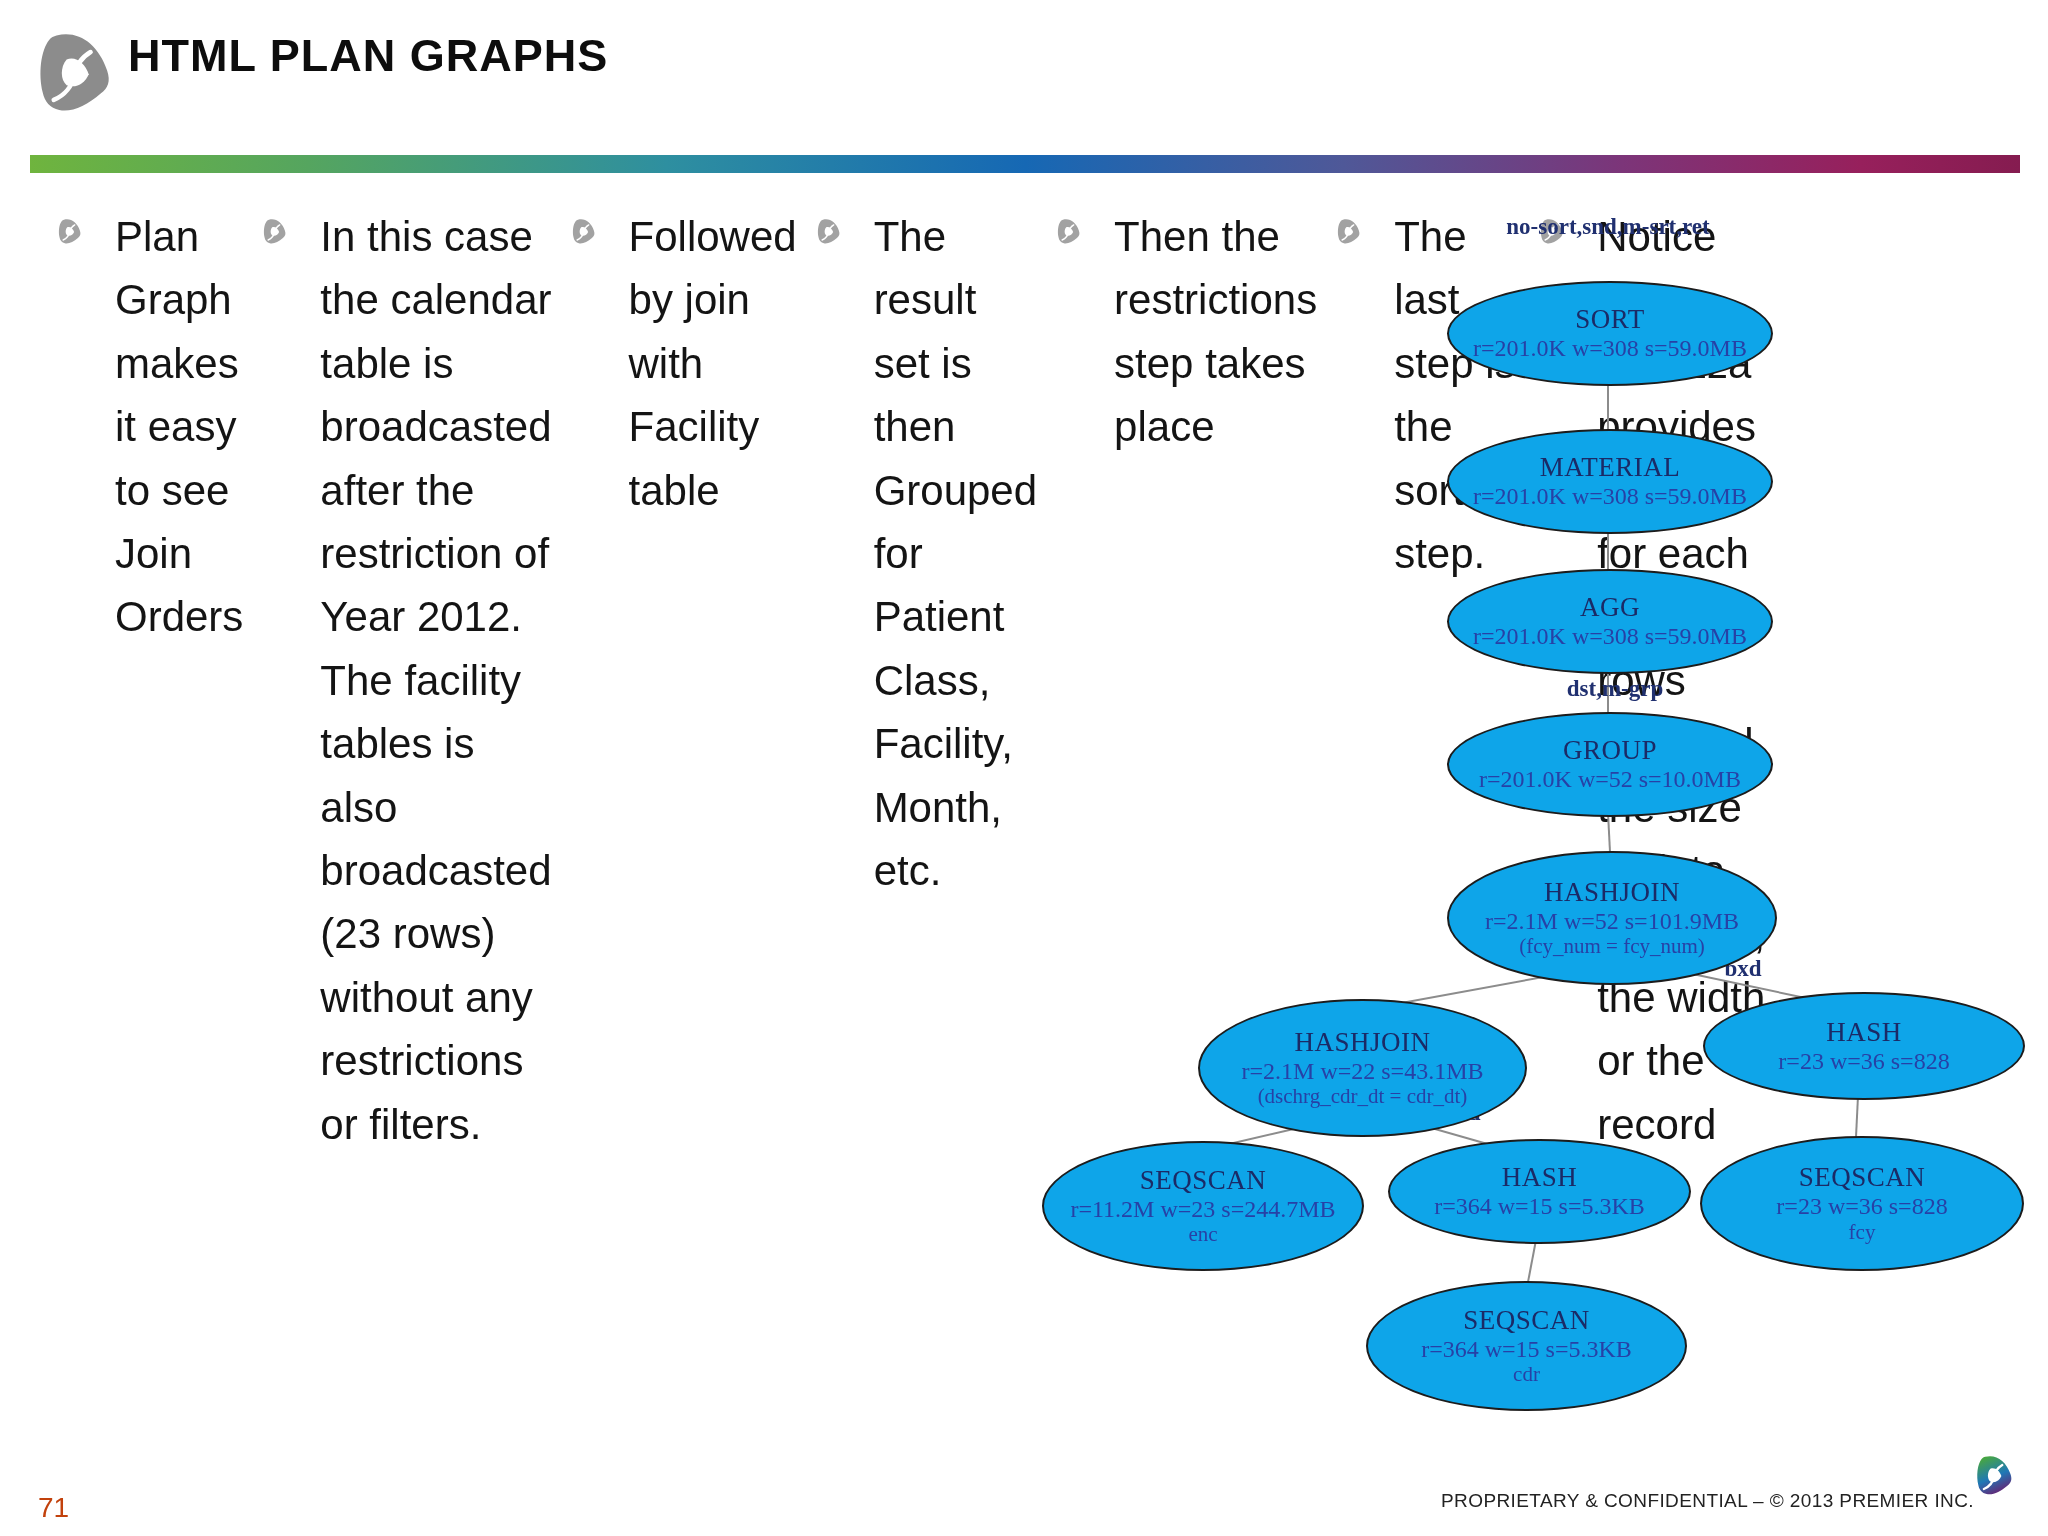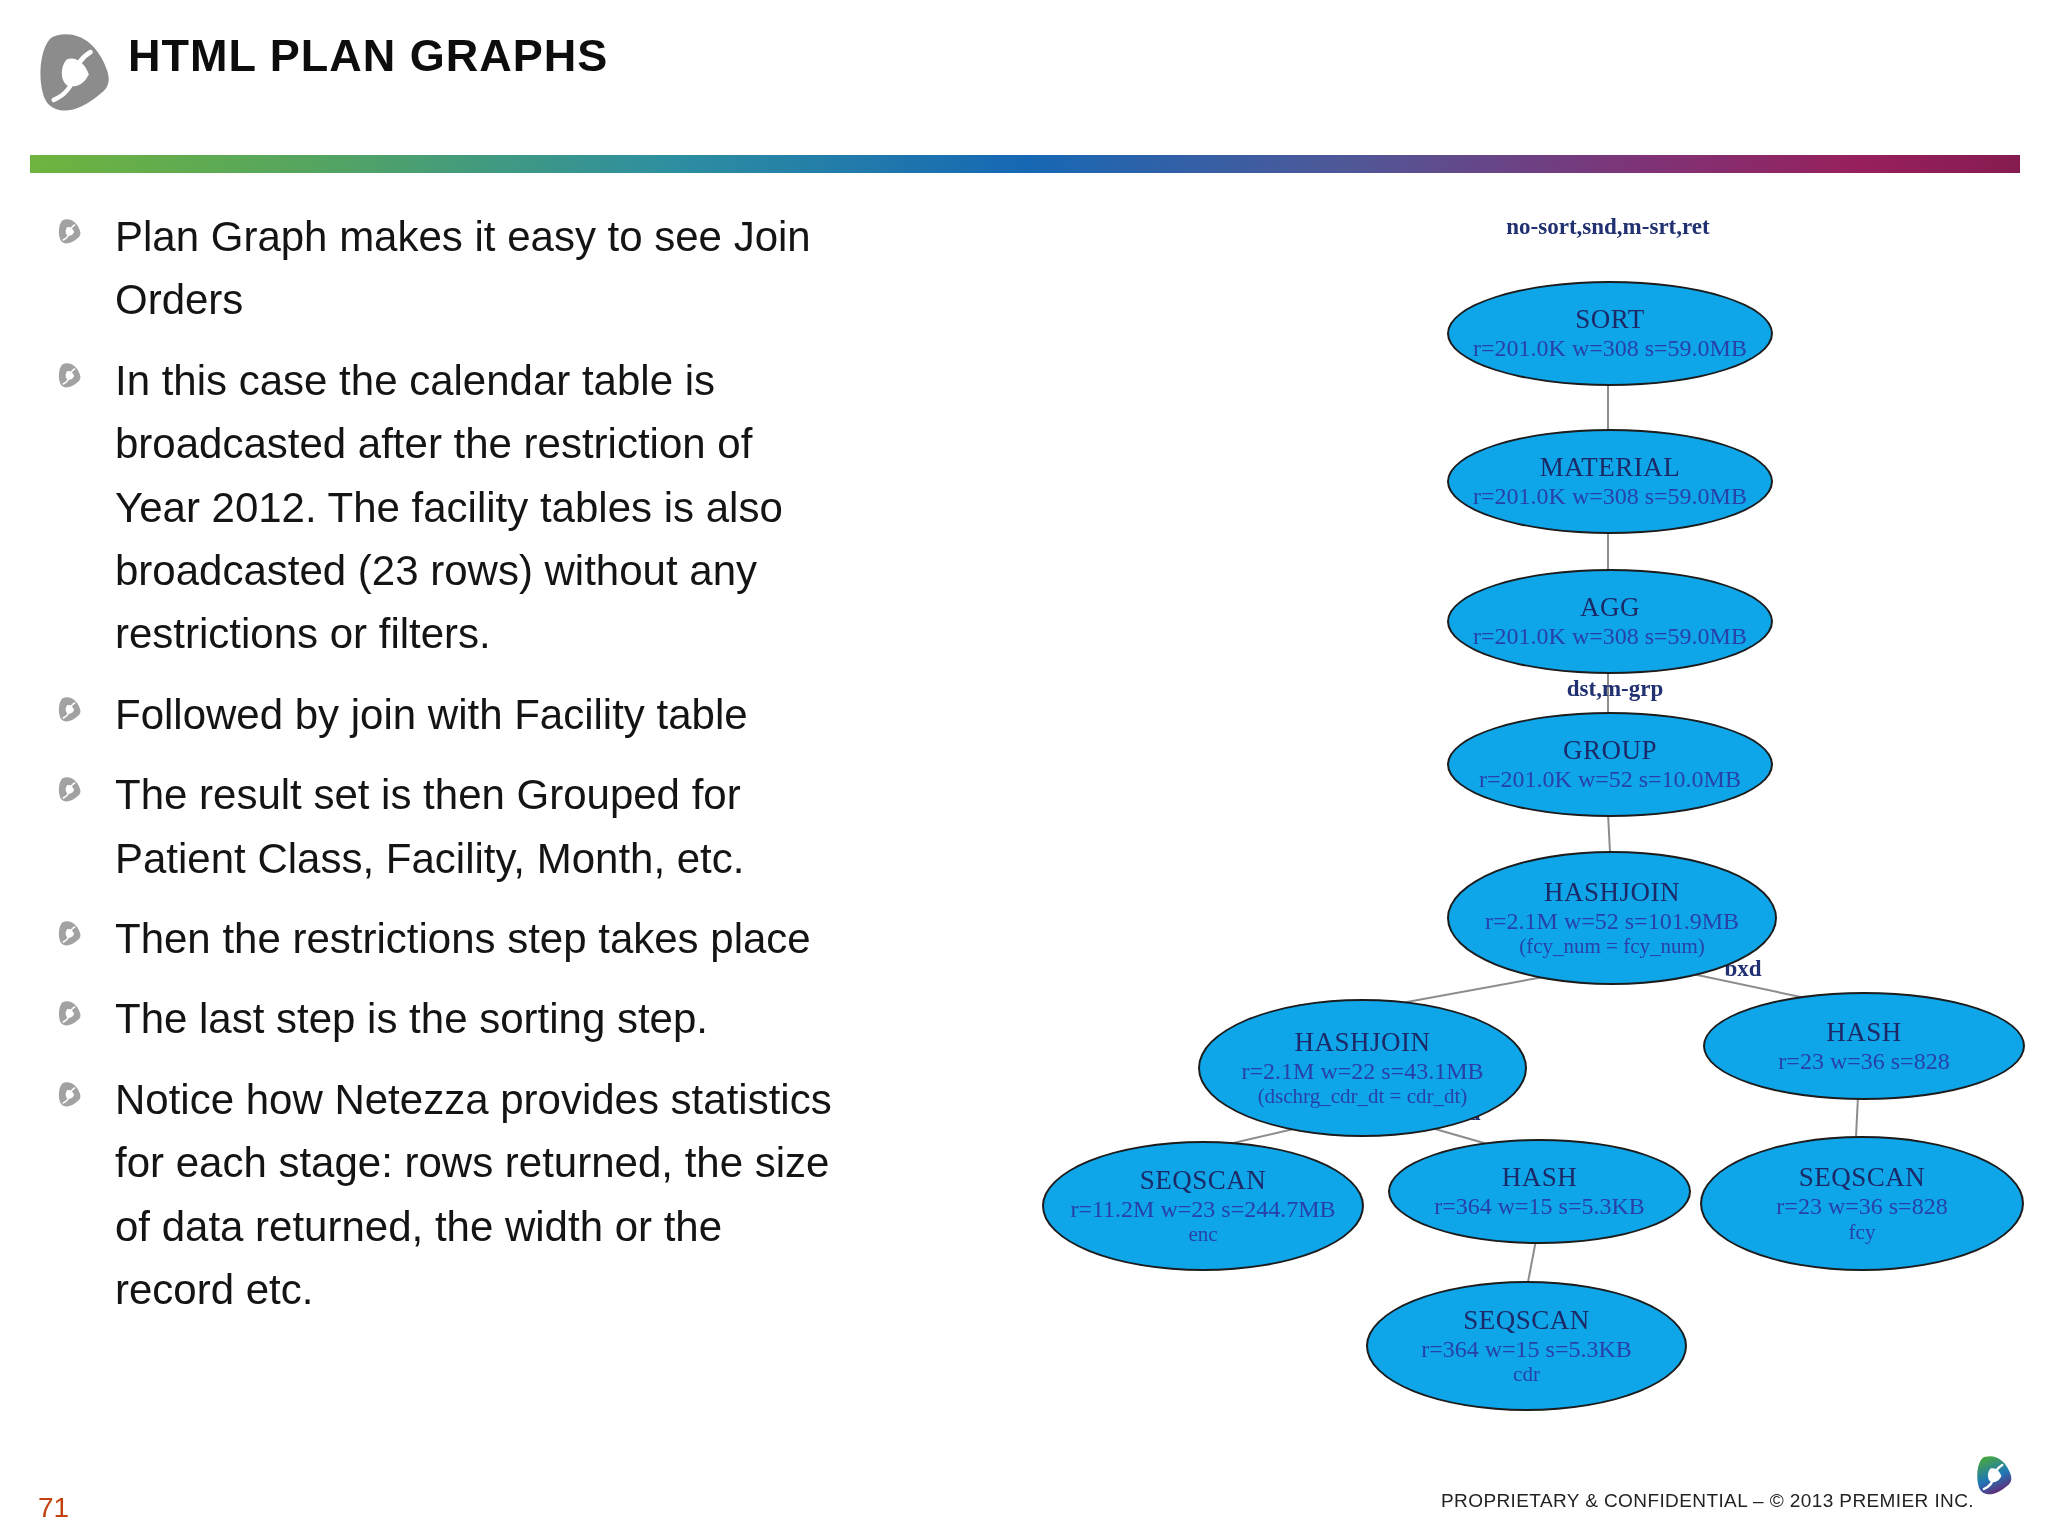--- a/index.html
+++ b/index.html
@@ -20,7 +20,7 @@
   
   .bullets{
     position:absolute;left:55px;top:205px;width:960px;
-    display:flex;flex-direction:column;gap:17px;
+    display:flex;flex-direction:row;gap:17px;
   }
   .bullet{display:flex;align-items:flex-start;}
   .blt{width:29px;height:29px;flex:0 0 29px;margin-top:13px;margin-right:31px;fill:#a2a2a2;}

